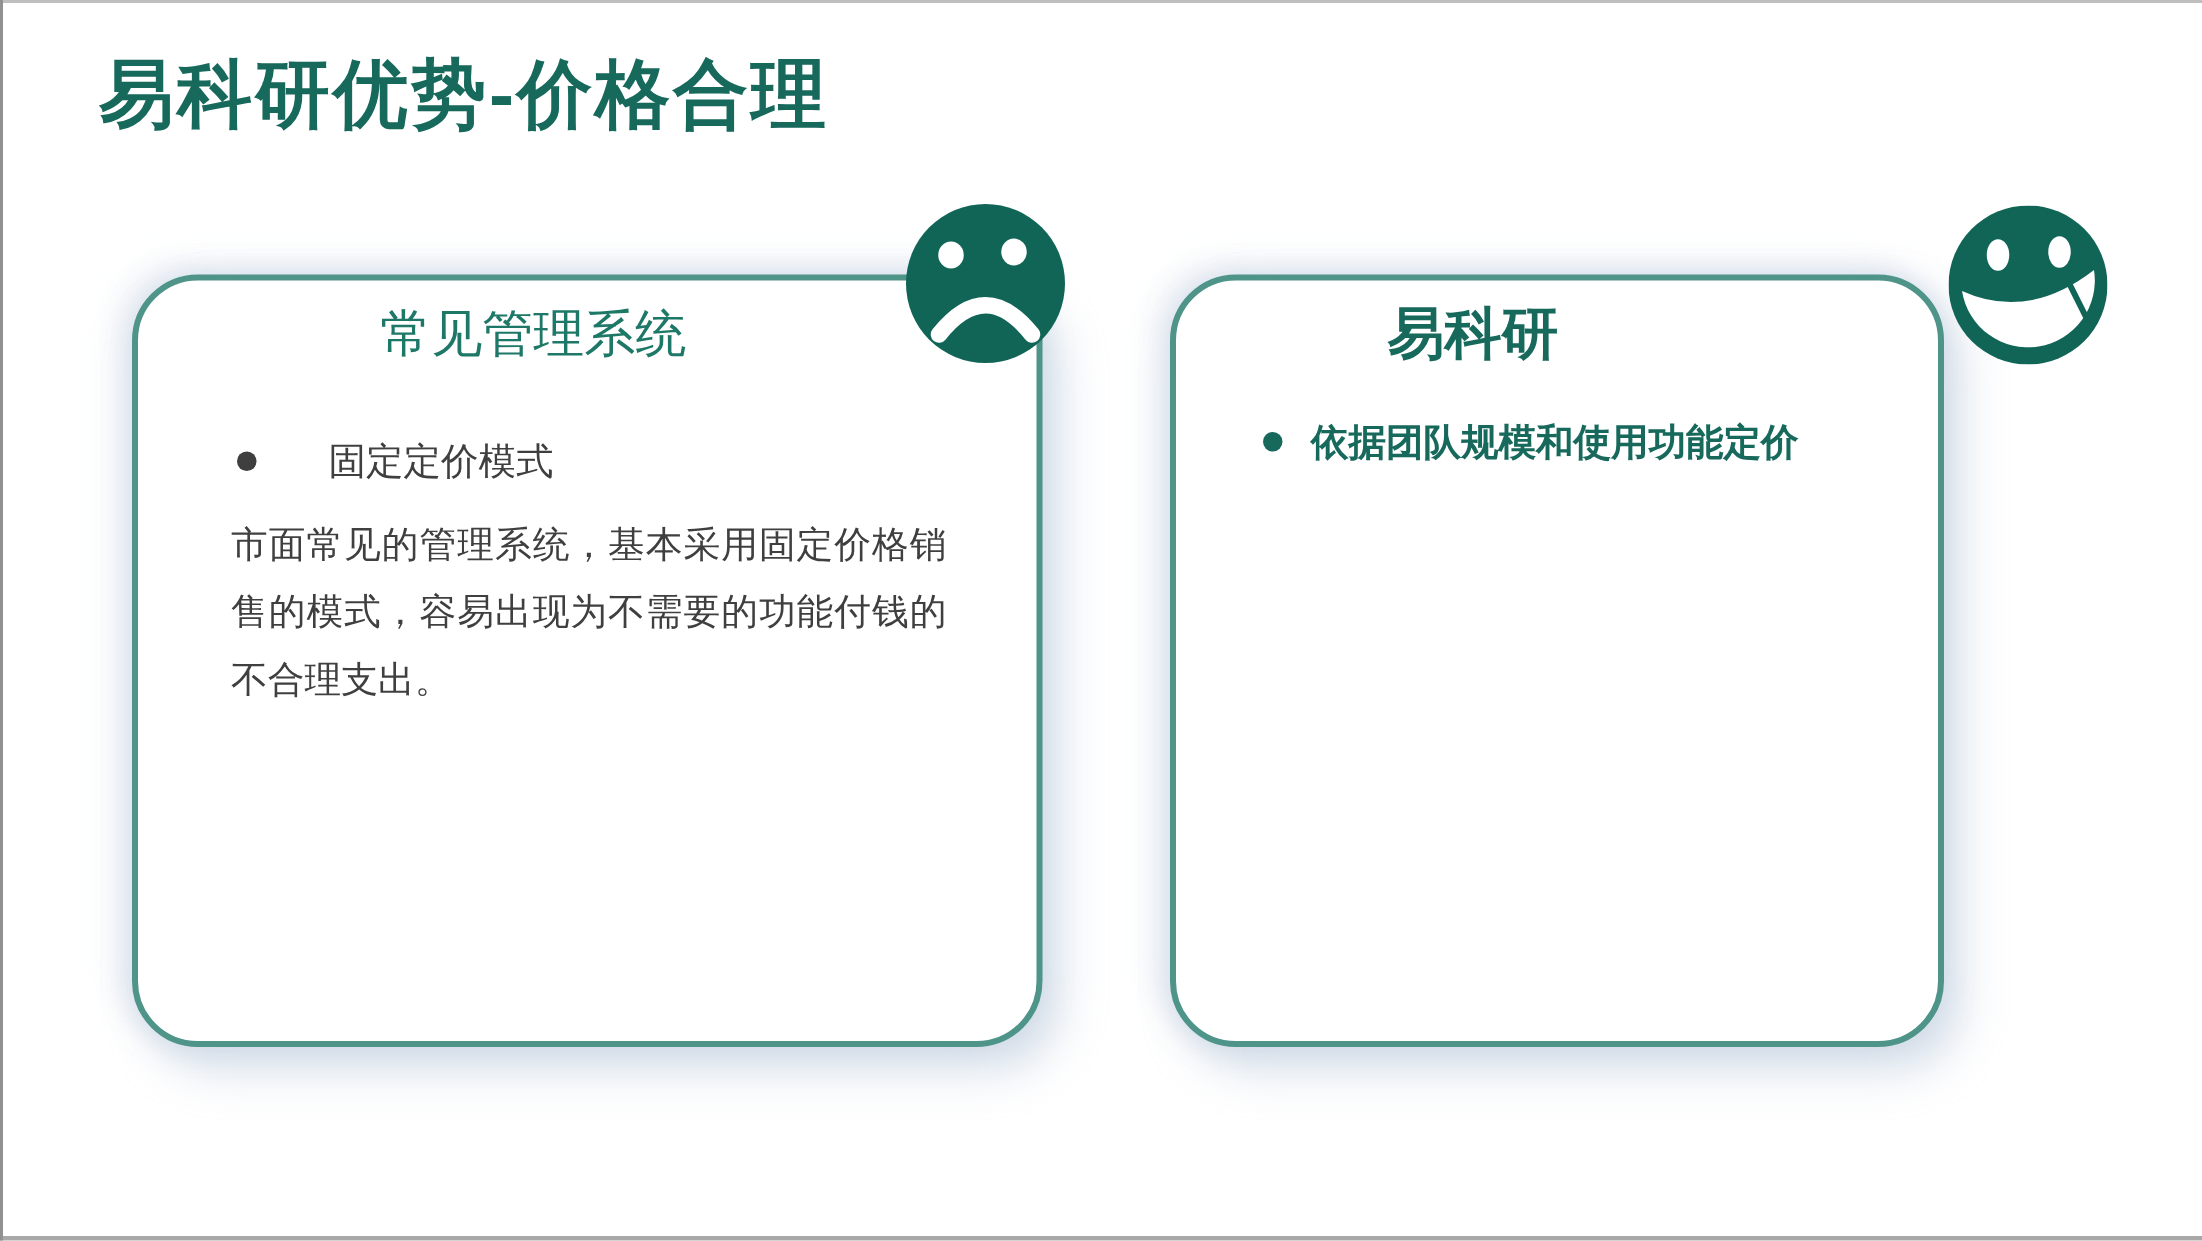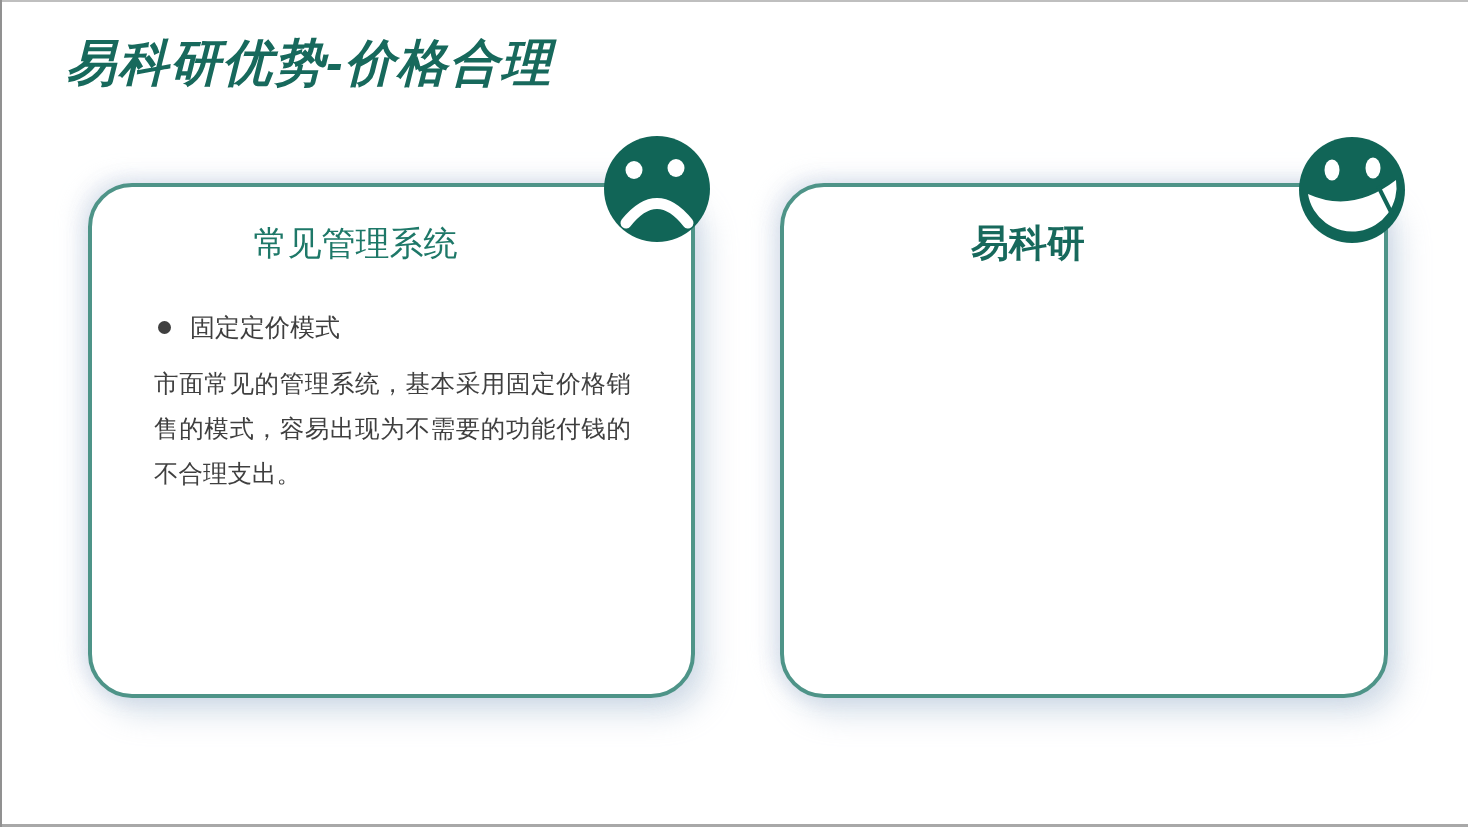--- a/index.html
+++ b/index.html
@@ -14,7 +14,7 @@
   .slide-title {
     position:absolute; left:66px; top:32px;
     font-size:50px; line-height:62px; font-weight:900;
-    letter-spacing:2px; color:#17695c;font-style:italic;
+    letter-spacing:2px; color:#17695c;
   }
   .card {
     position:absolute; top:183px; height:515px;

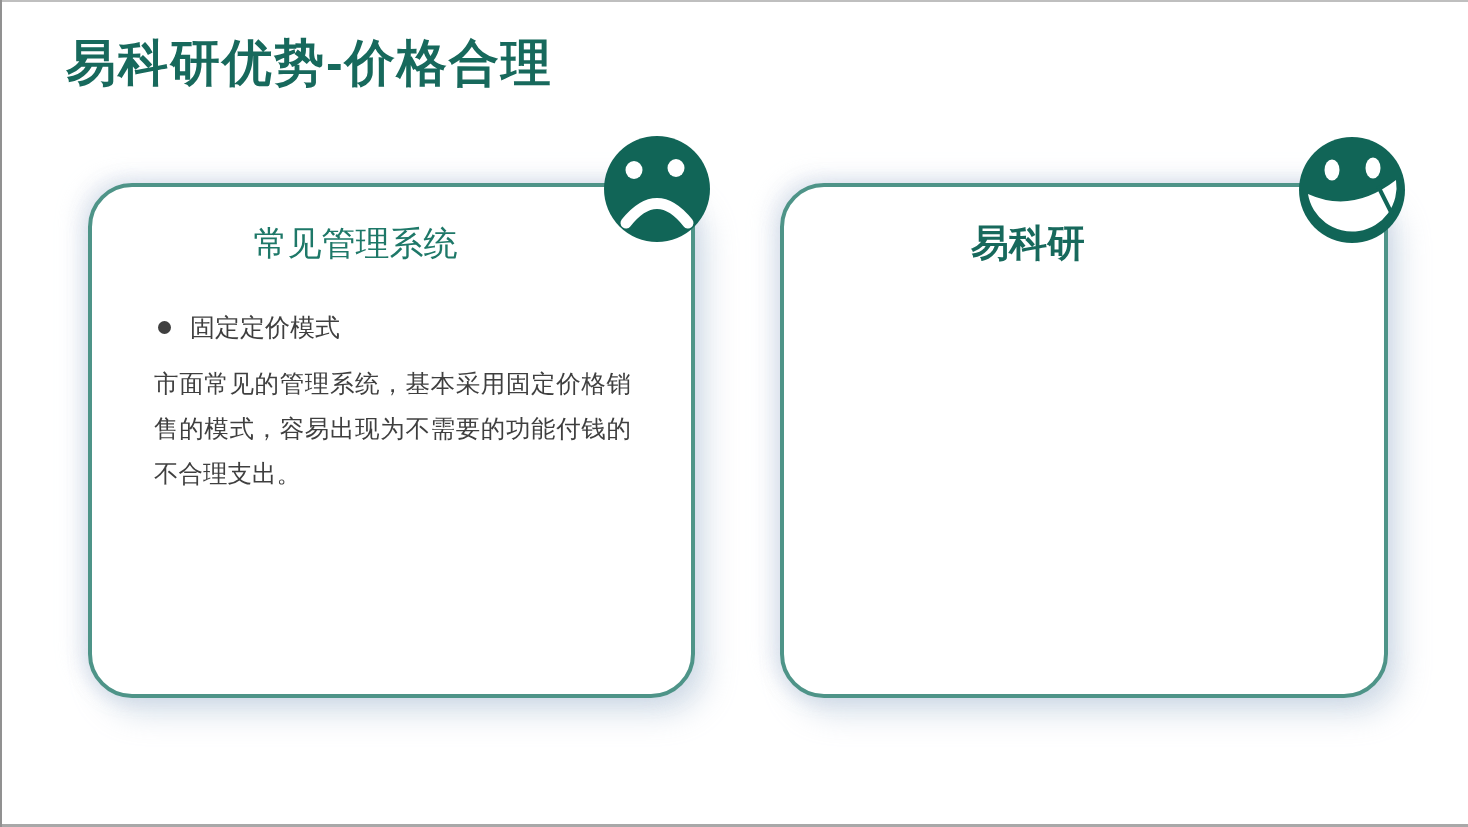--- a/index.html
+++ b/index.html
@@ -26,7 +26,7 @@
   .card-left  { left:88px;  width:607px; }
   .card-right { left:780px; width:608px; }
   .card-header {
-    margin-top:34px; text-align:center;
+    margin-top:14px; text-align:center;
     font-size:34px; line-height:44px; color:#1e7868;
   }
   .card-left  .card-header { padding-right:72px; font-weight:400; }

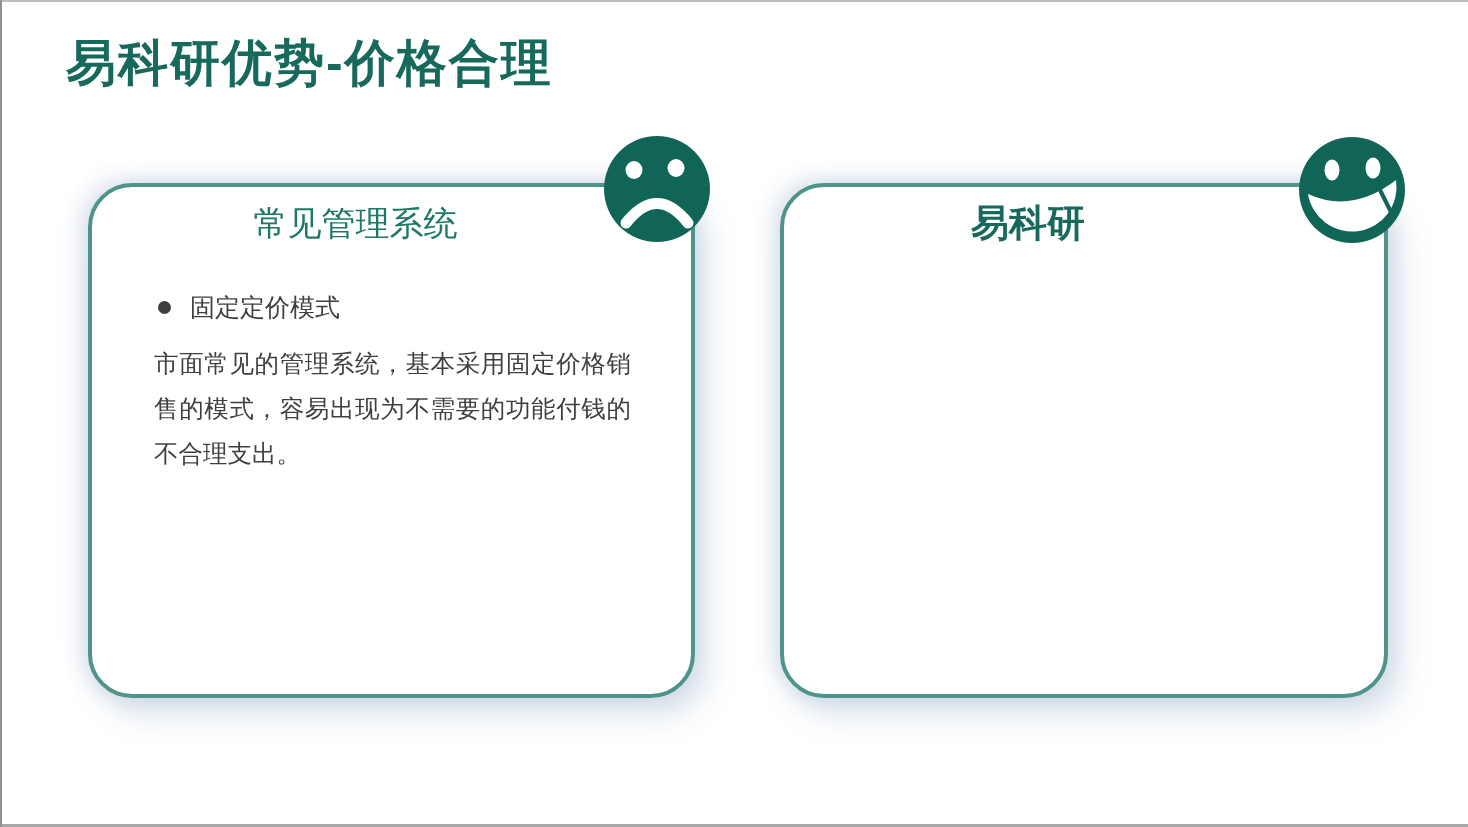--- a/index.html
+++ b/index.html
@@ -24,7 +24,7 @@
     box-shadow: 0 0 18px rgba(200,212,228,.55), 12px 16px 30px rgba(168,188,210,.45), -10px -6px 22px rgba(205,216,230,.40);
   }
   .card-left  { left:88px;  width:607px; }
-  .card-right { left:780px; width:608px; }
+  .card-right { left:780px; width:516px; }
   .card-header {
     margin-top:14px; text-align:center;
     font-size:34px; line-height:44px; color:#1e7868;

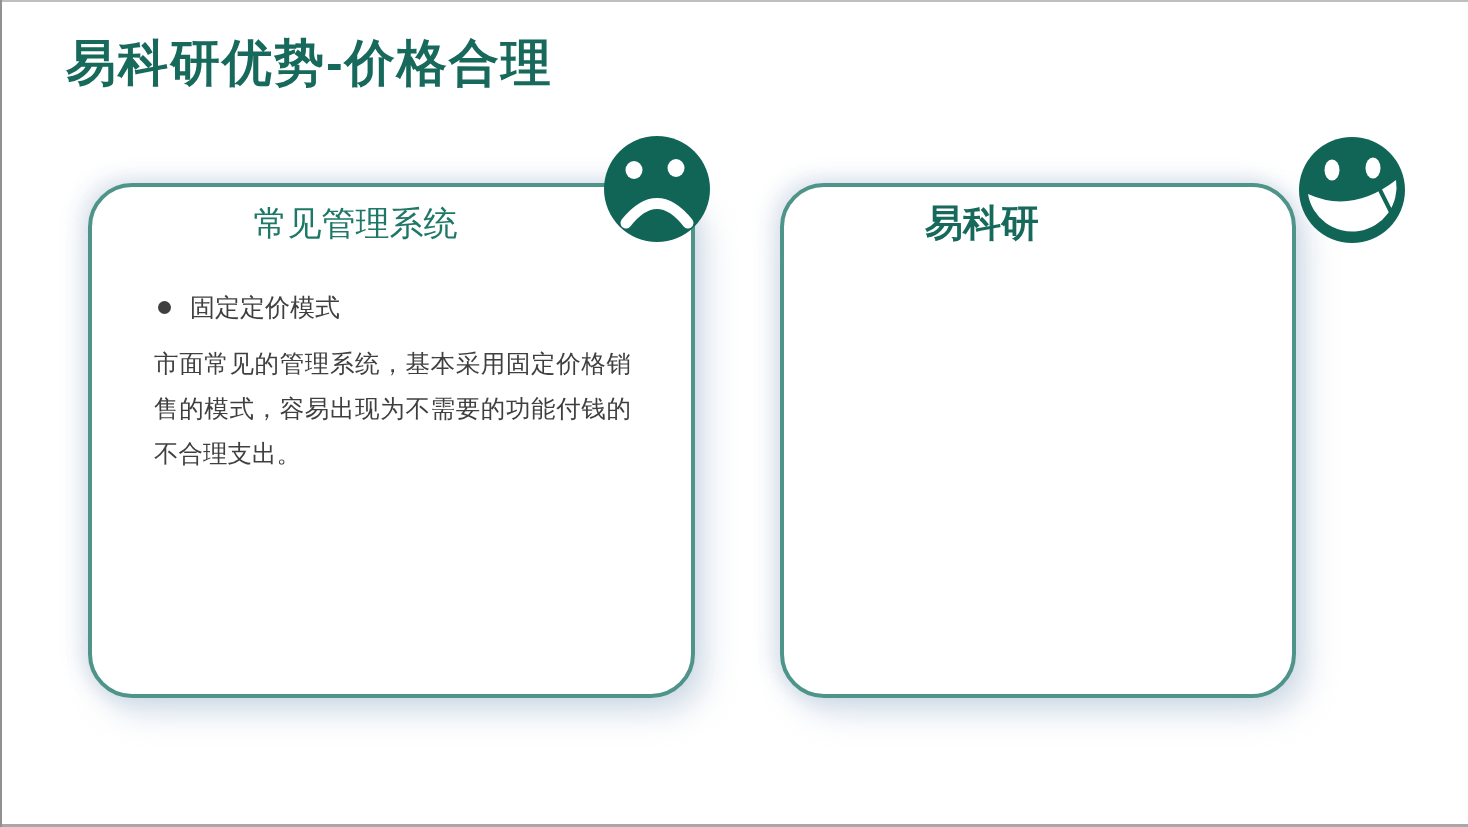--- a/index.html
+++ b/index.html
@@ -32,7 +32,7 @@
   .card-left  .card-header { padding-right:72px; font-weight:400; }
   .card-right .card-header { padding-right:112px; font-weight:700; font-size:38px; color:#17695c; }
   .bullet-row { display:flex; align-items:center; }
-  .card-left  .bullet-row { margin:46px 40px 0 66px; }
+  .card-left  .bullet-row { margin:46px 40px 0 66px;gap:29px; }
   .card-right .bullet-row { margin:33px 30px 0 58px; }
   .bullet-dot { width:13px; height:13px; border-radius:50%; flex:0 0 13px; margin-right:19px; }
   .card-left  .bullet-dot { background:#3f3f3f; }

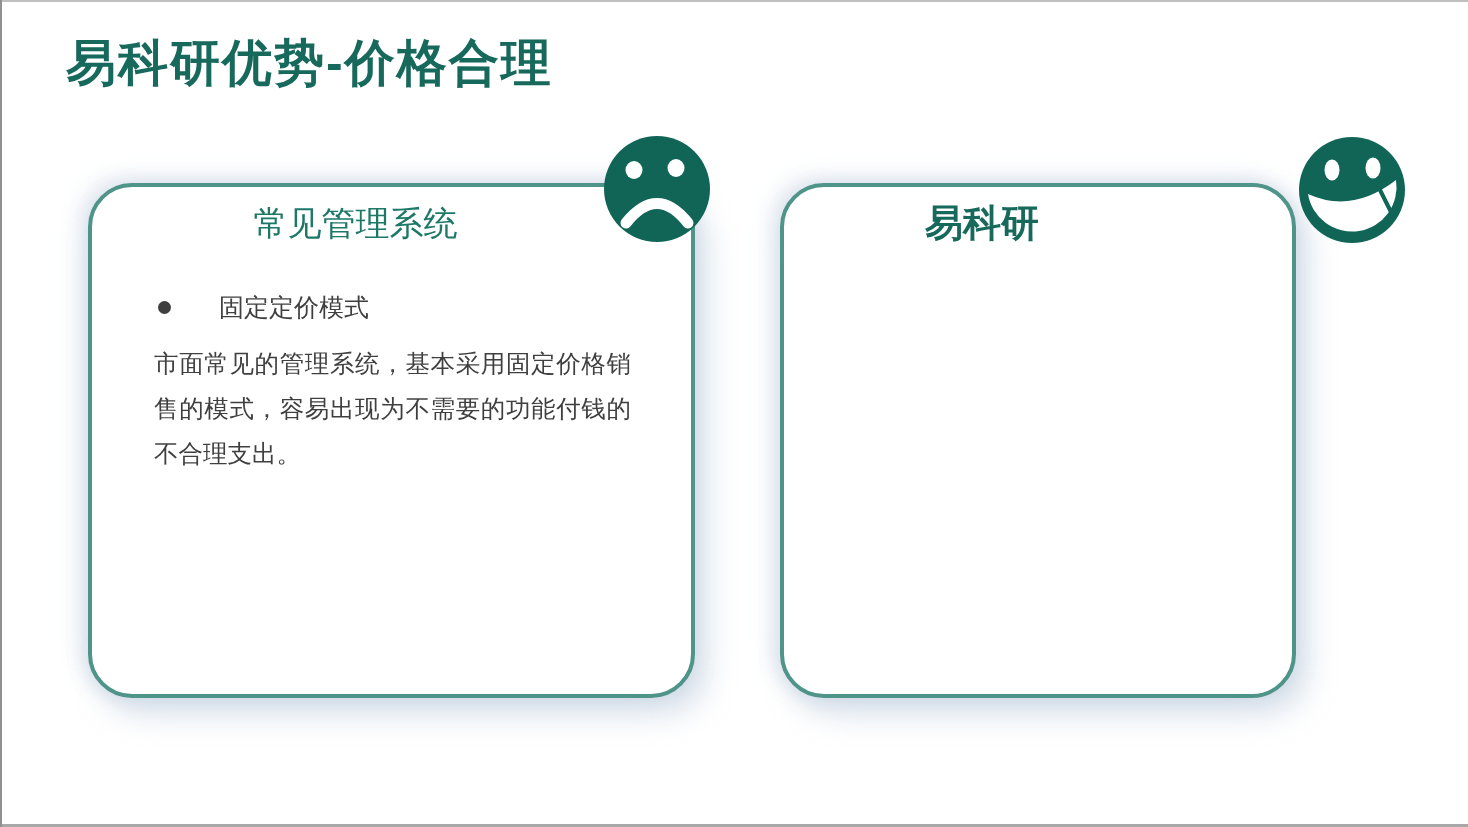--- a/index.html
+++ b/index.html
@@ -66,6 +66,10 @@
 
 <section class="card card-right">
   <h2 class="card-header">易科研</h2>
+  <div class="bullet-row">
+    <span class="bullet-dot"></span>
+    <span class="bullet-label">依据团队规模和使用功能定价</span>
+  </div>
 </section>
 
 <svg class="mood-face mood-face-sad" viewBox="-53 -53 106 106">

